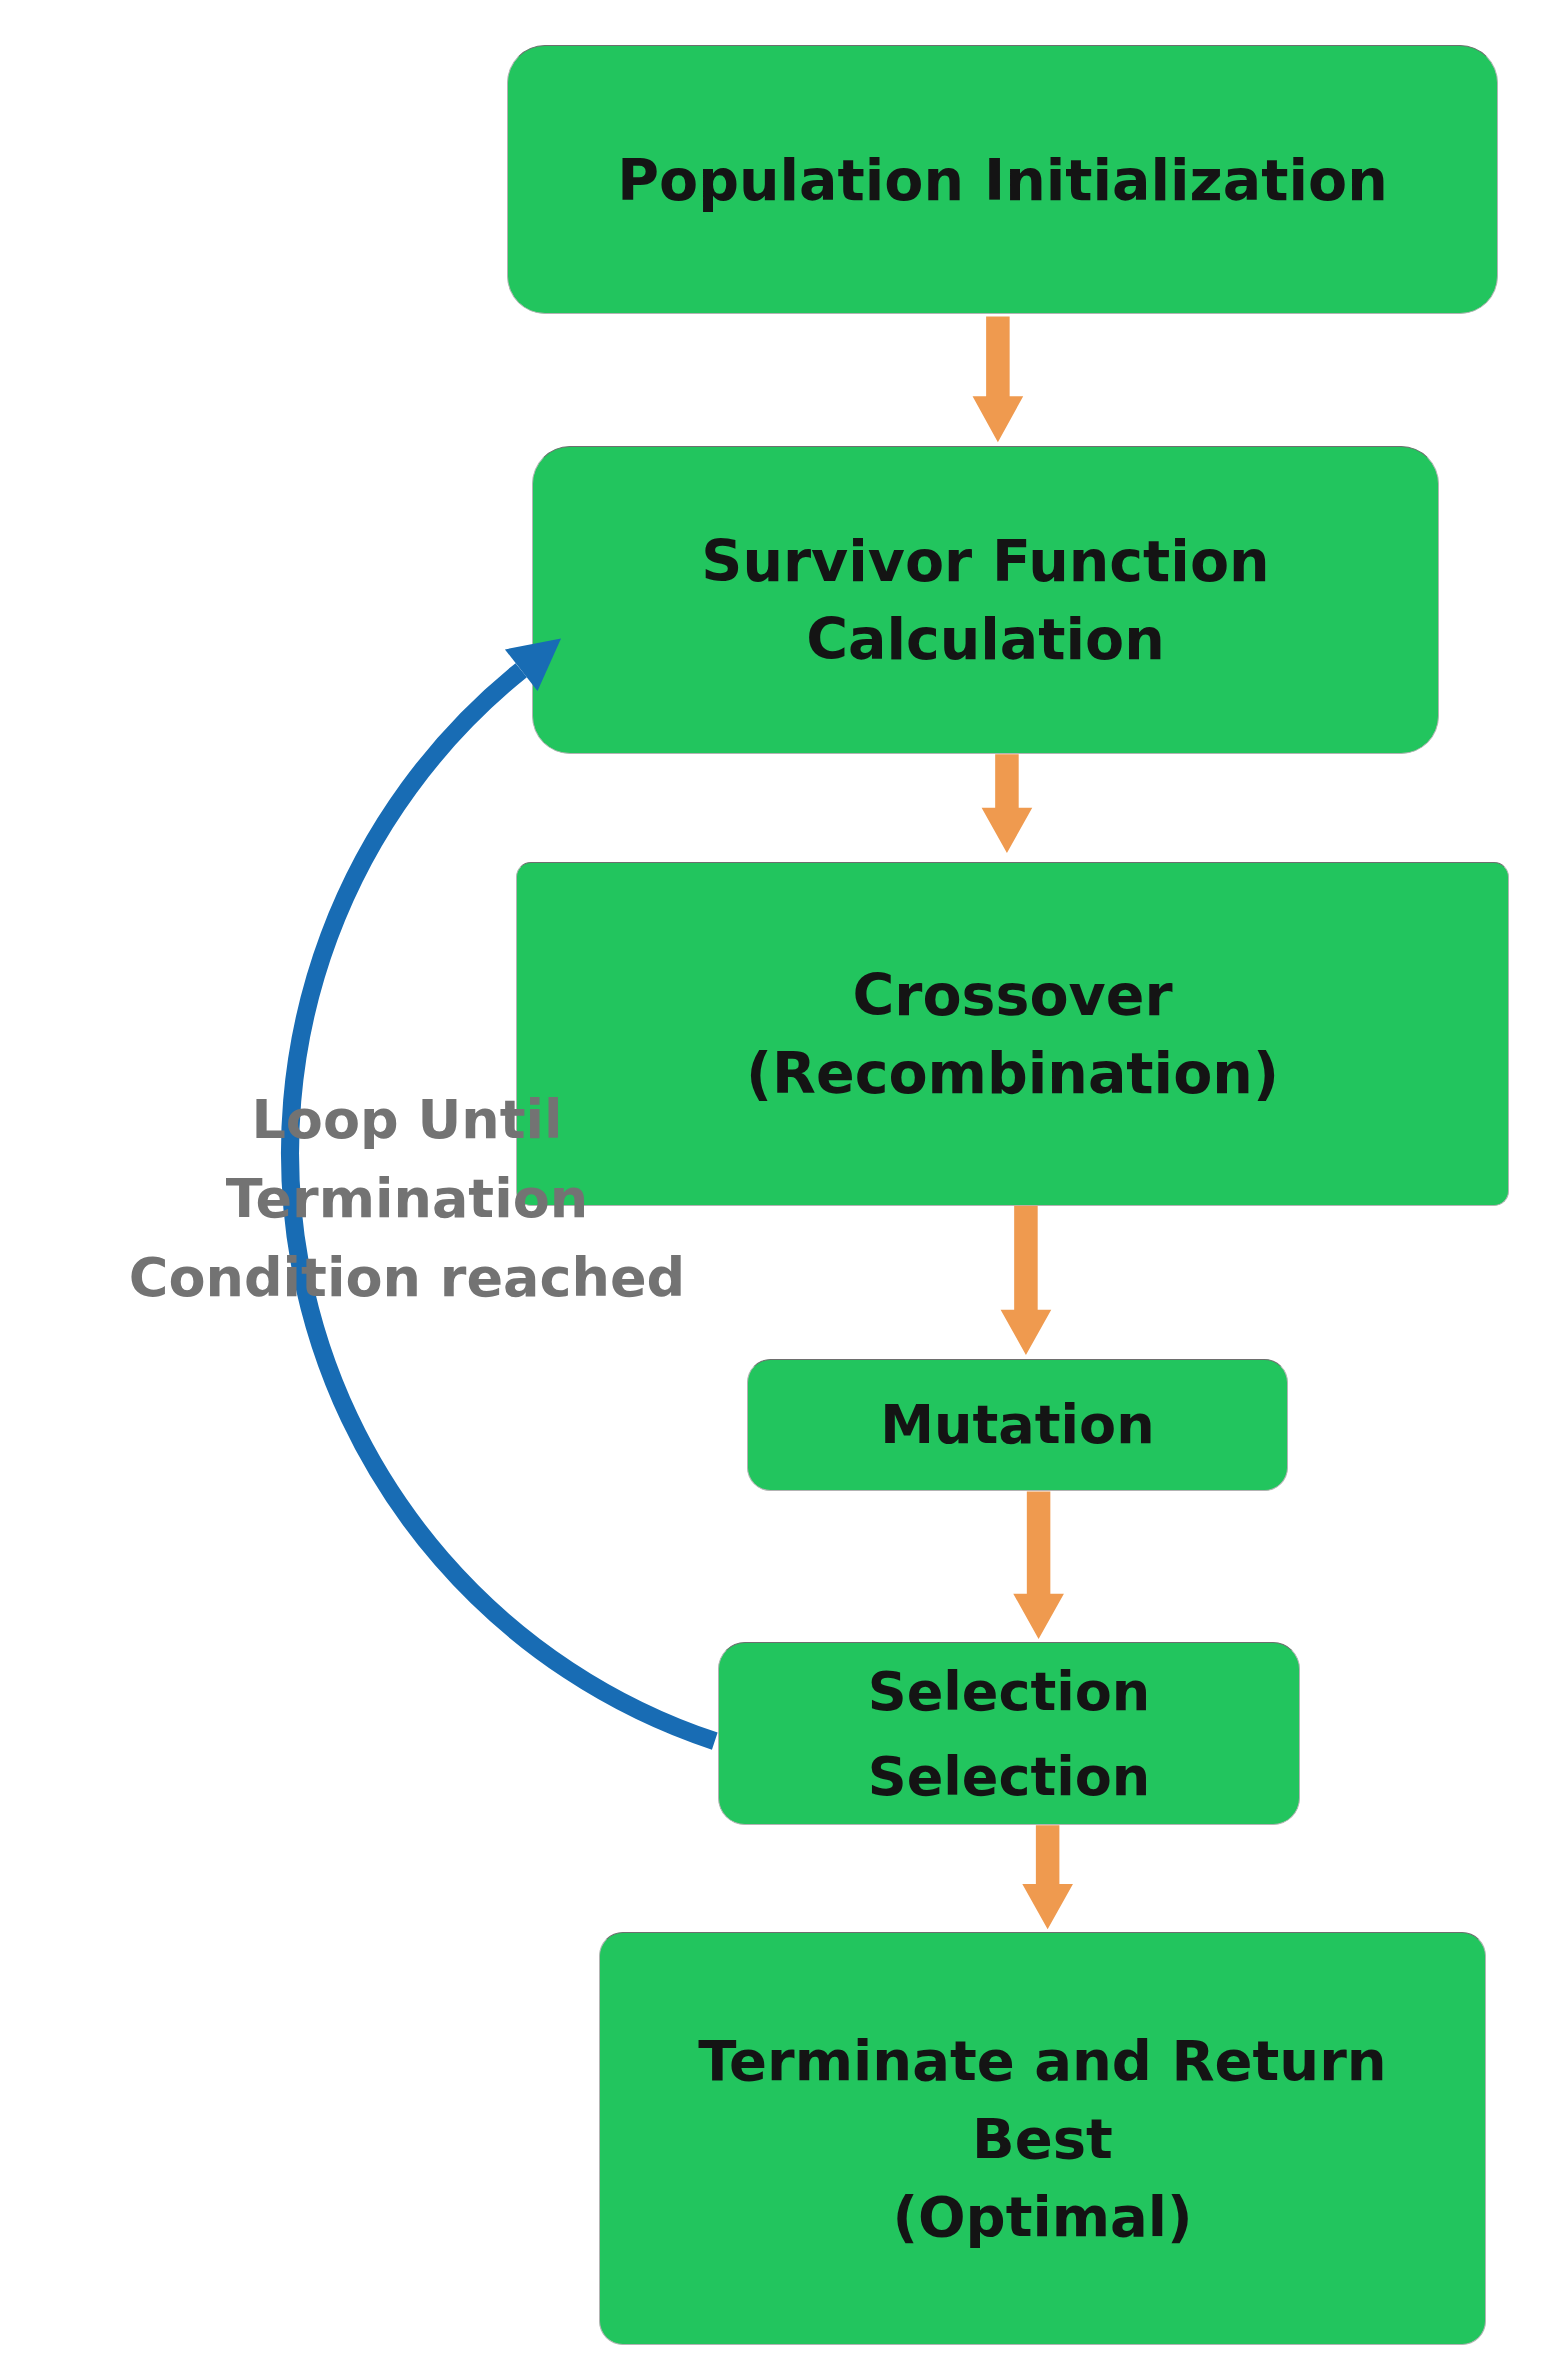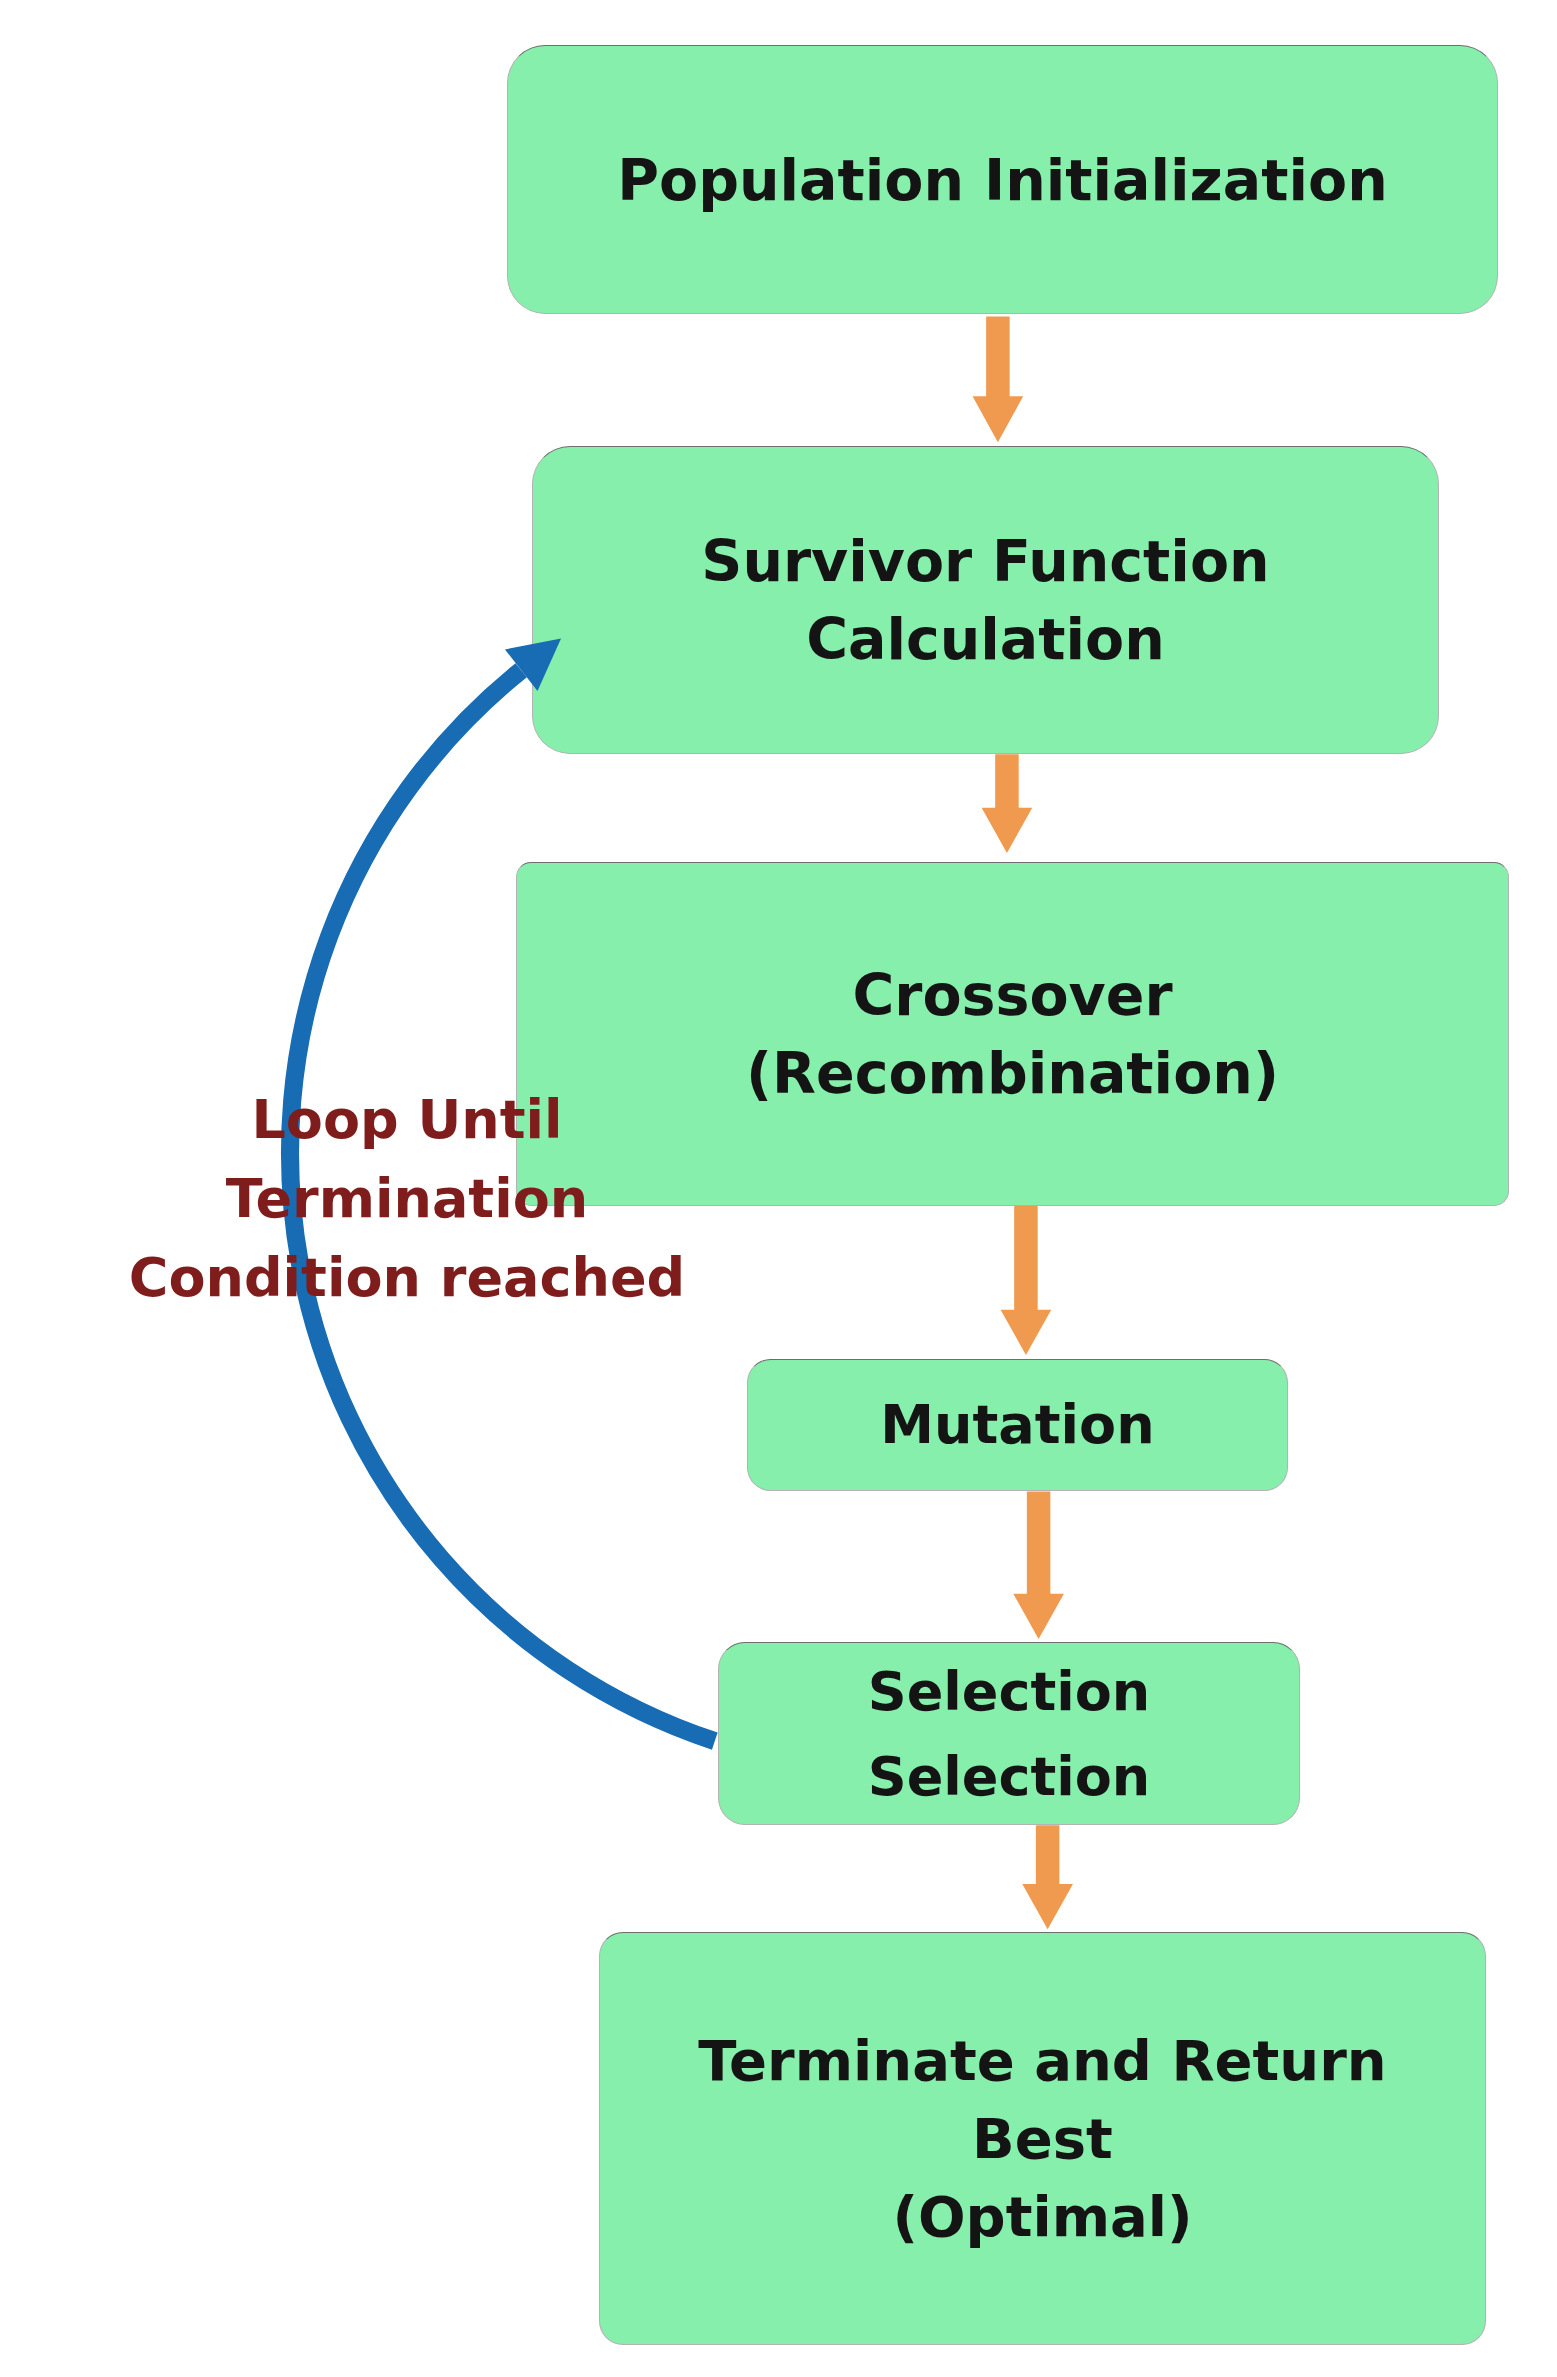--- a/index.html
+++ b/index.html
@@ -22,7 +22,7 @@
     position: absolute;
     z-index: 1;
     box-sizing: border-box;
-    background: #86efac;
+    background: #22c55e;
     border: 1.8px solid #b3b3b3;
     border-top-color: #6e6e6e;
     display: flex;

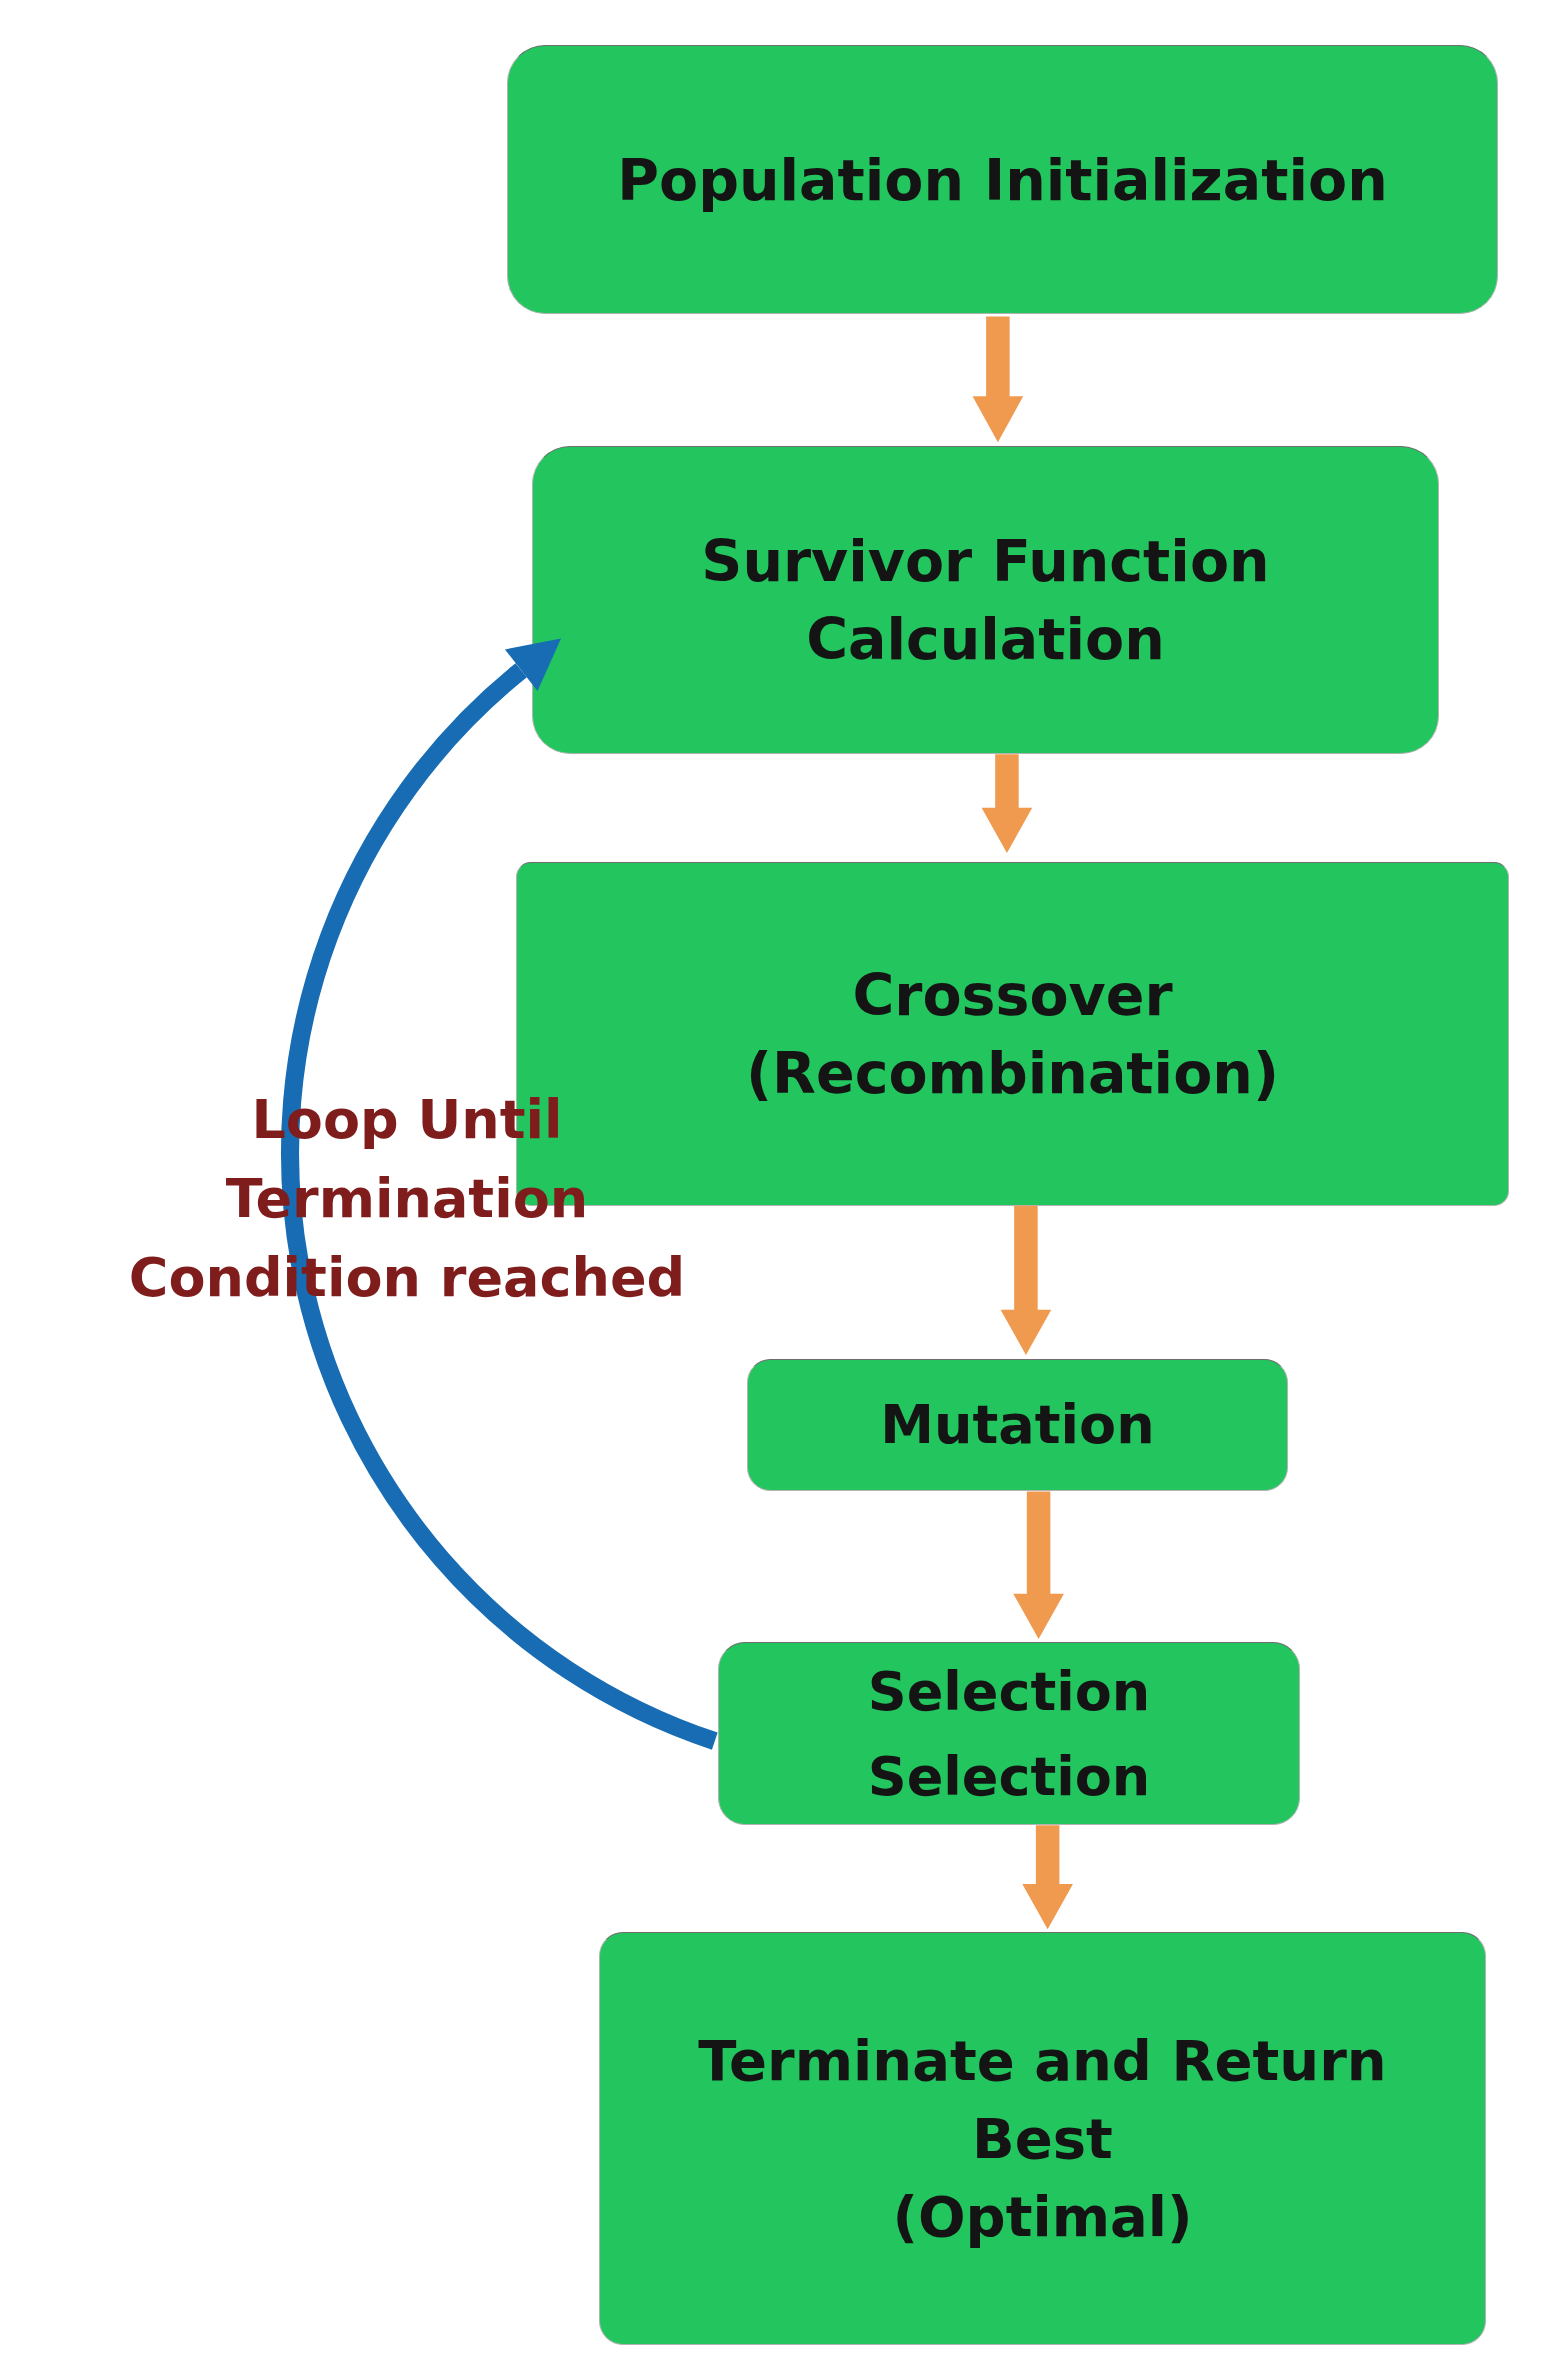--- a/index.html
+++ b/index.html
@@ -47,7 +47,7 @@
     width: 706px;
     text-align: center;
     font-weight: 700;
-    color: #7f1d1d;
+    color: #737373;
     font-size: 54px;
     line-height: 79px;
   }

